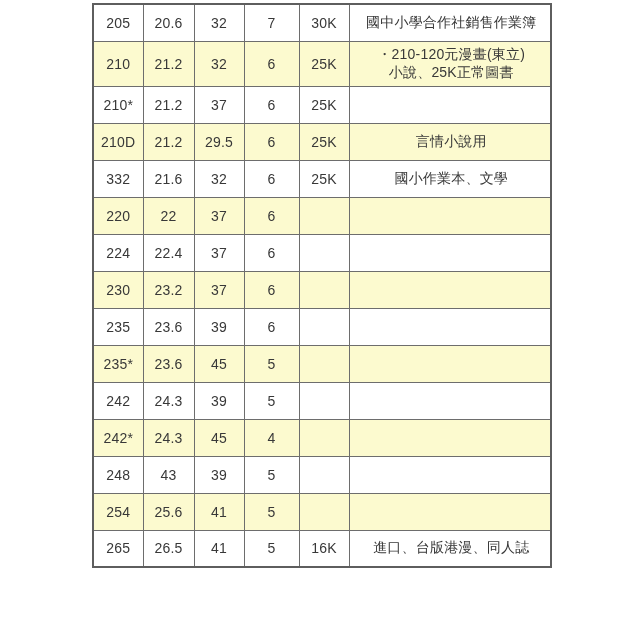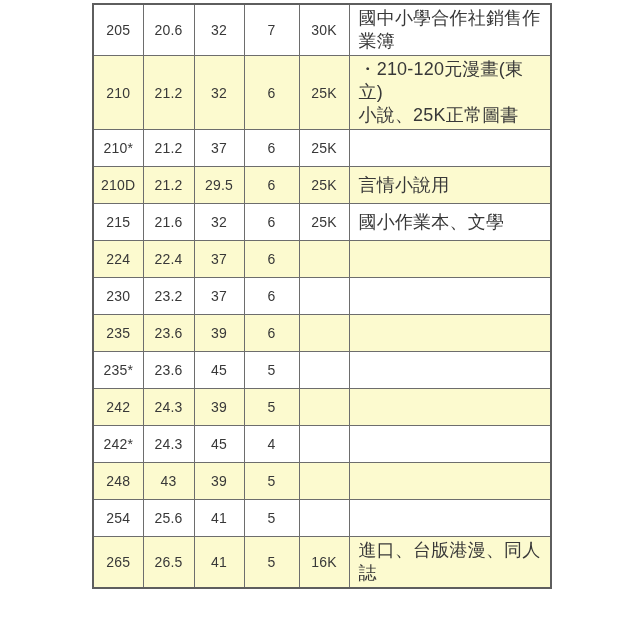--- a/index.html
+++ b/index.html
@@ -34,9 +34,9 @@
   table.spec-table tr:nth-child(2) { height: 45px; }
   table.spec-table tr:nth-child(even) td { background: var(--hl, #FCFACF); }
   table.spec-table td.desc {
-    text-align: left;
+    text-align: center;
     padding: 2px 6px 2px 9px;
-    font-size: 18px;
+    font-size: 14px;
     line-height: 1.28;
   }
   col.c-code   { width: 50px; }

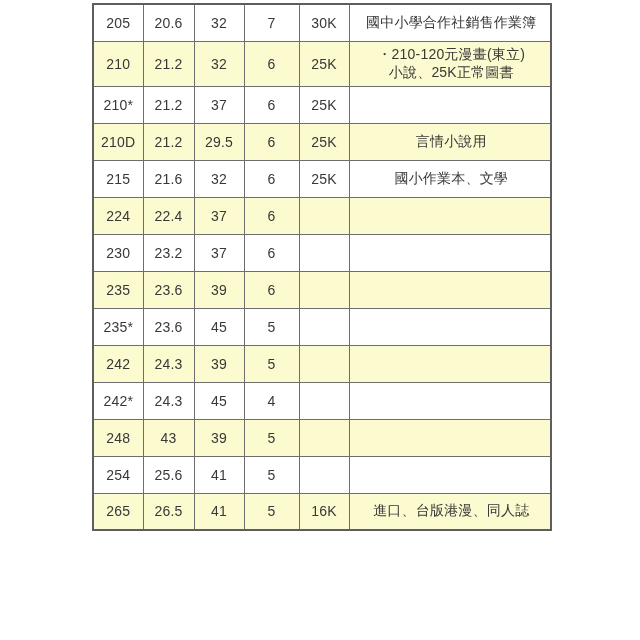--- a/index.html
+++ b/index.html
@@ -100,7 +100,7 @@
           </td>
         </tr>
         <tr>
-          <td>215</td>
+          <td>332</td>
           <td>21.6</td>
           <td>32</td>
           <td>6</td>

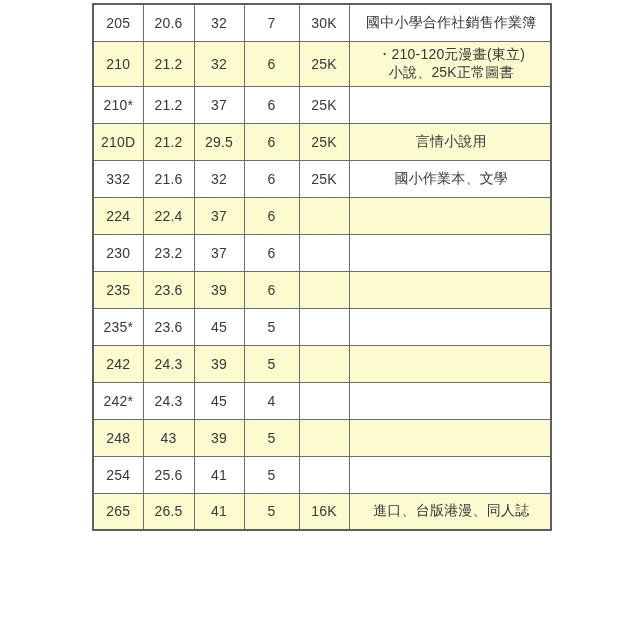--- a/index.html
+++ b/index.html
@@ -110,6 +110,14 @@
           </td>
         </tr>
         <tr>
+          <td>220</td>
+          <td>22</td>
+          <td>37</td>
+          <td>6</td>
+          <td></td>
+          <td class="desc"></td>
+        </tr>
+        <tr>
           <td>224</td>
           <td>22.4</td>
           <td>37</td>

